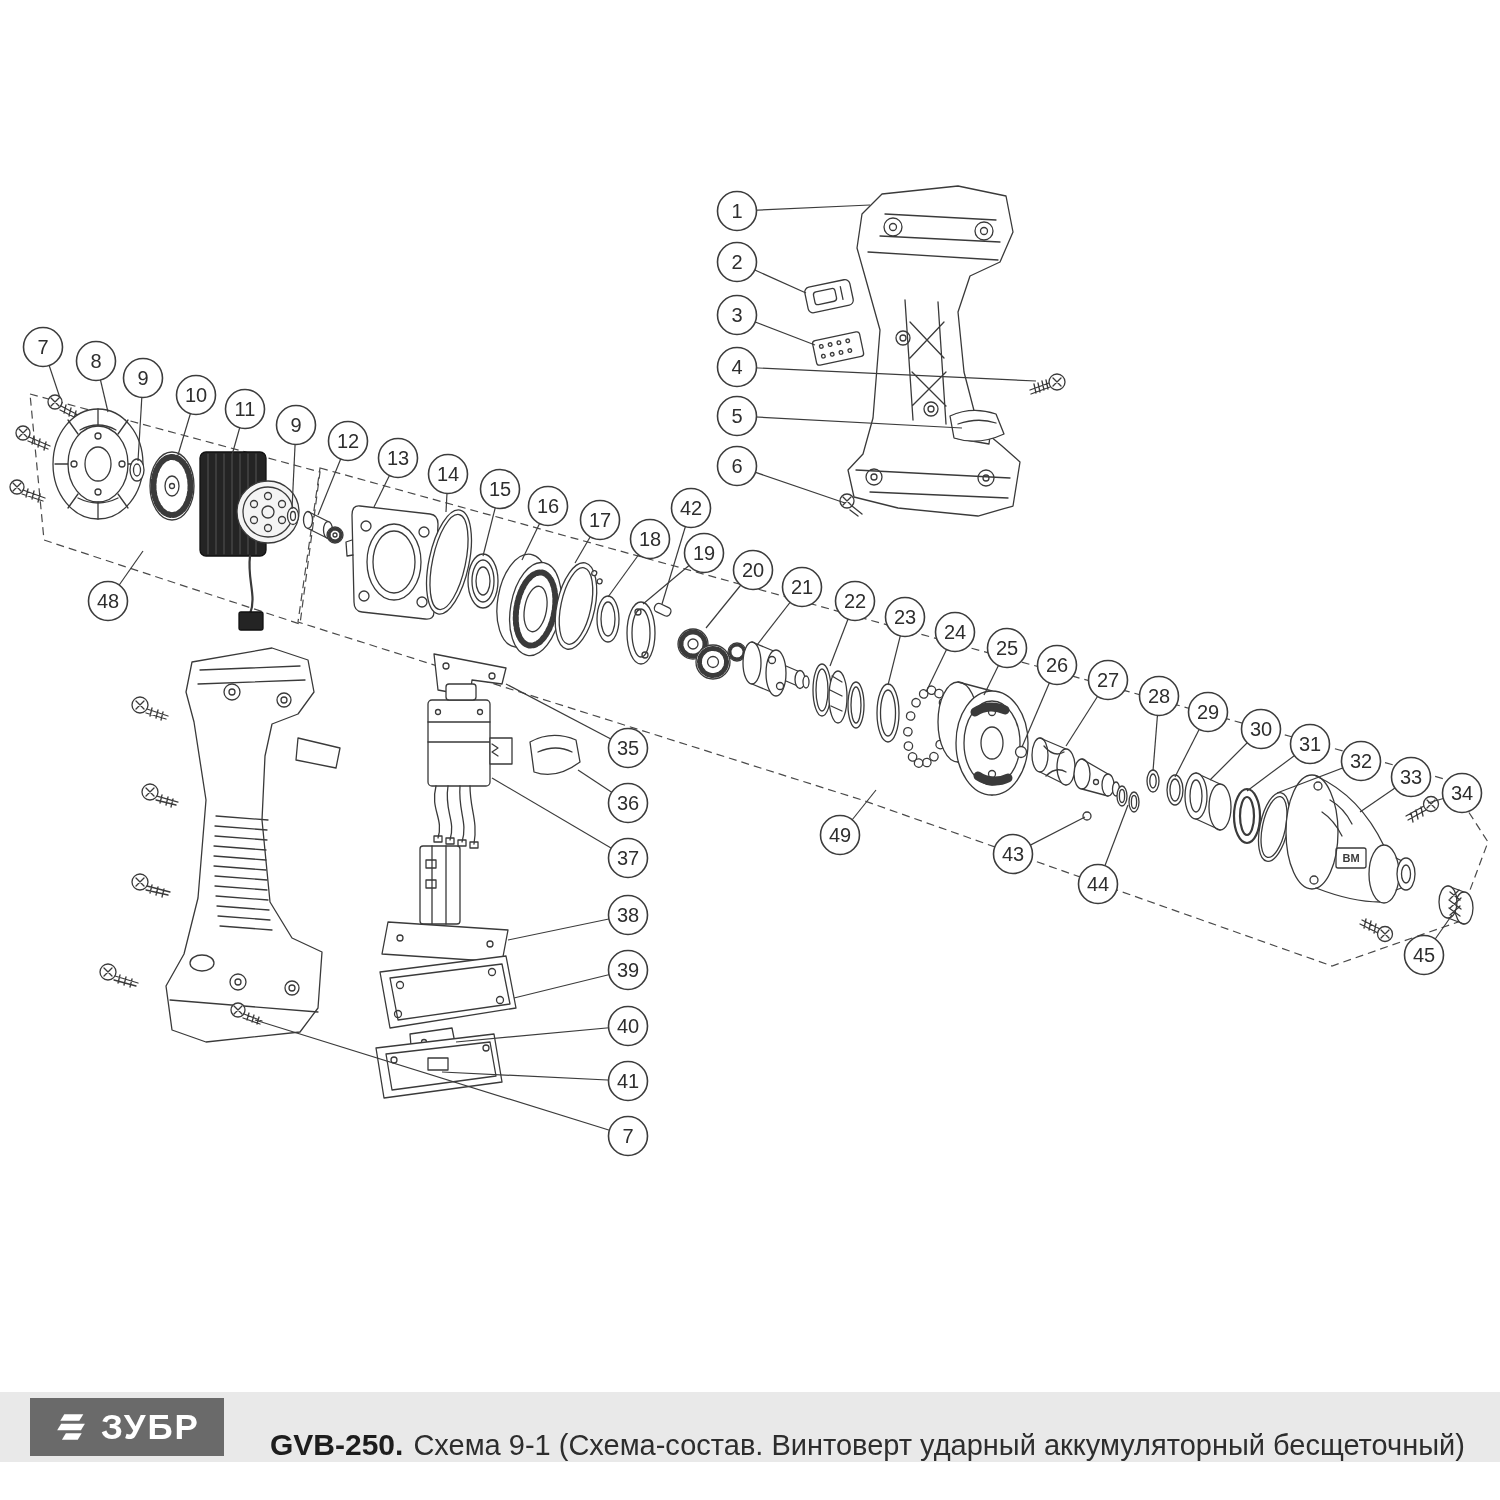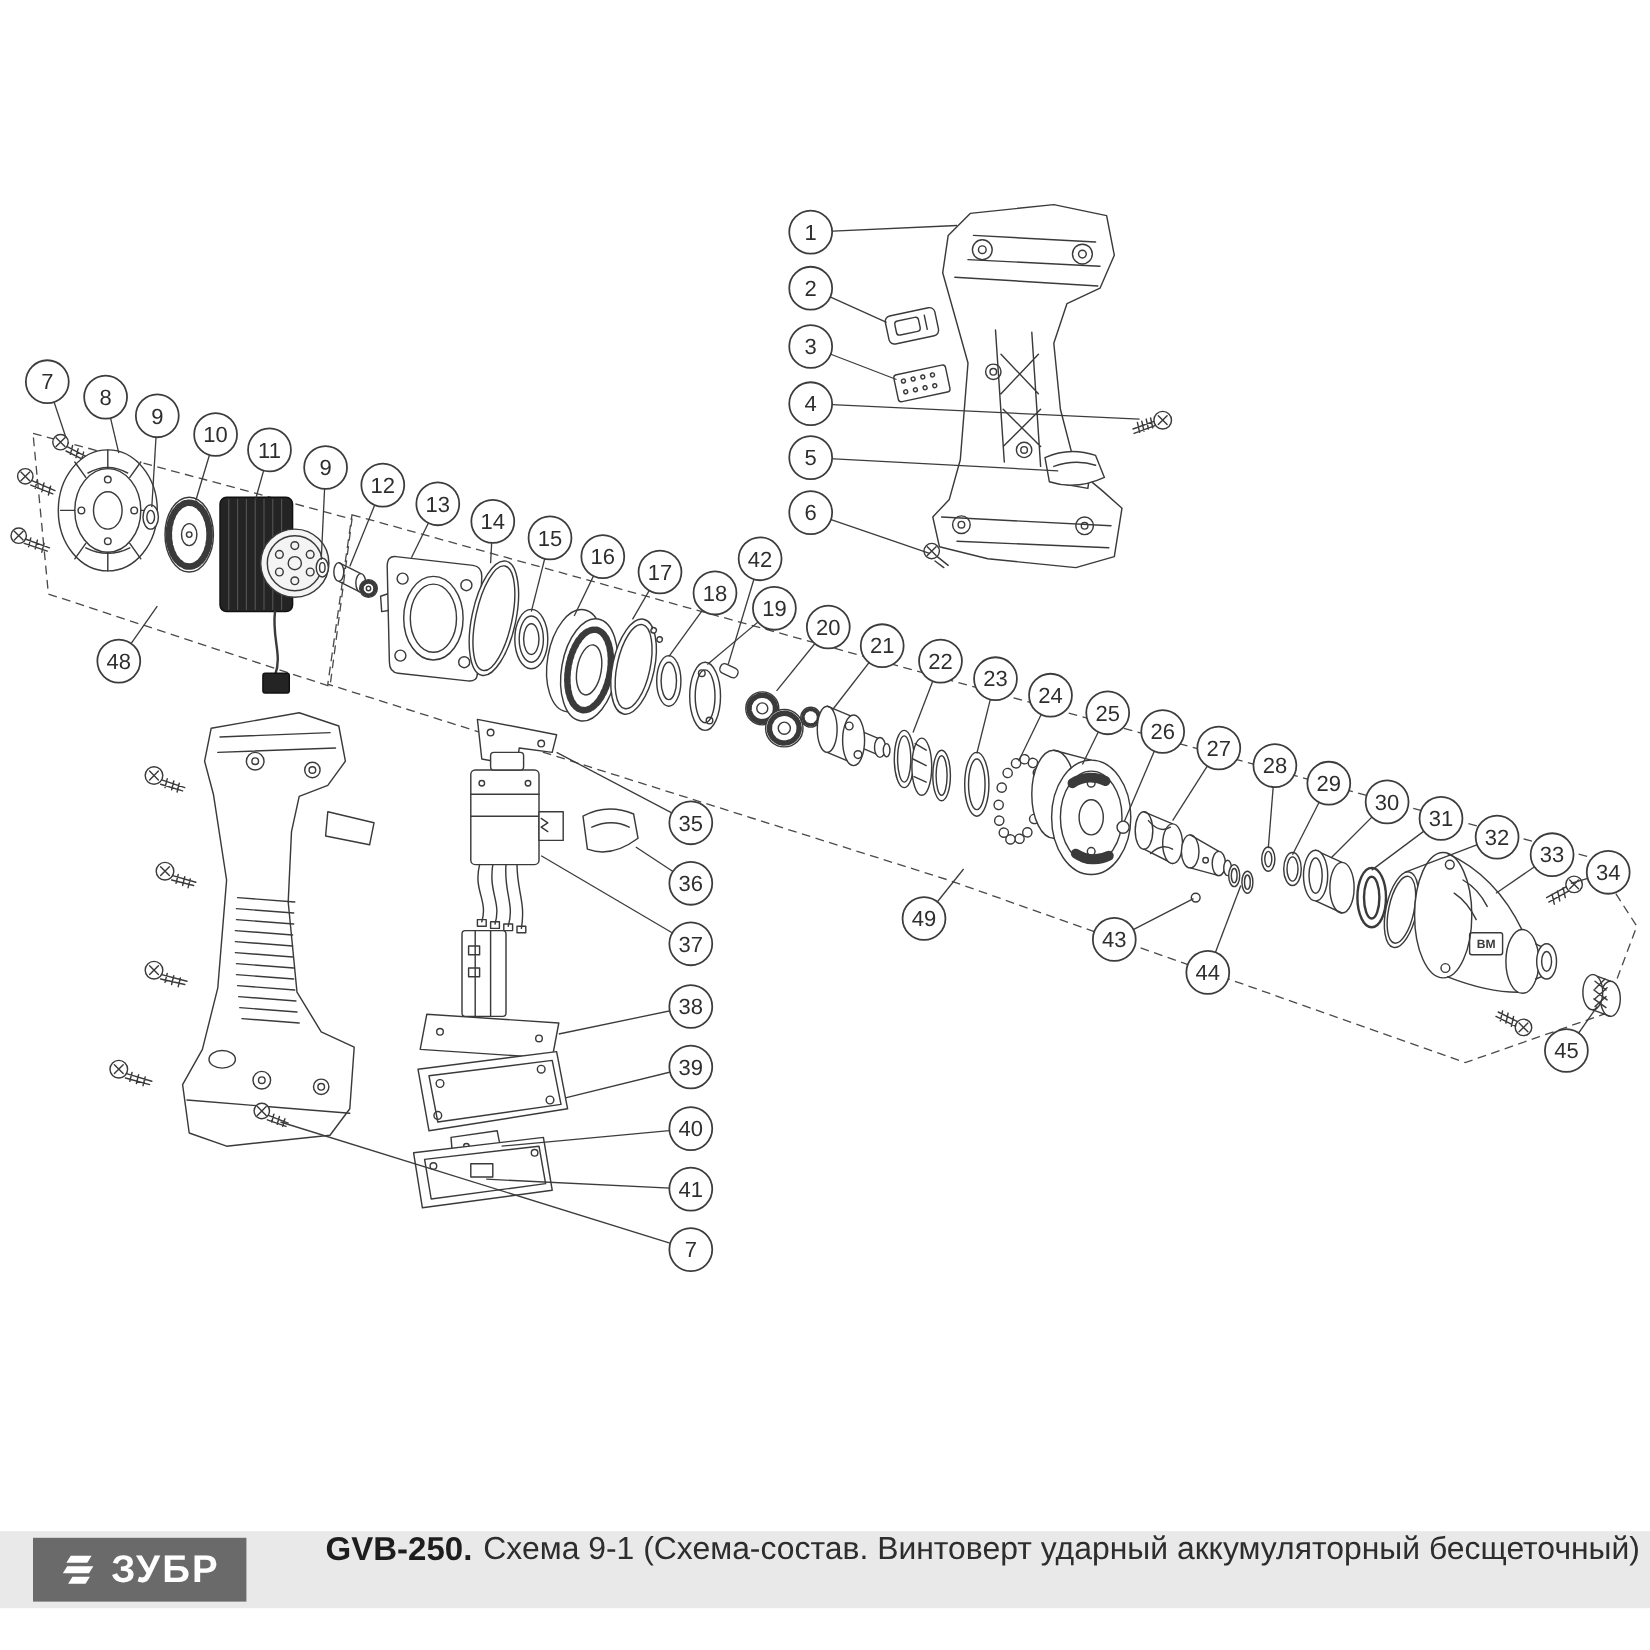--- a/index.html
+++ b/index.html
@@ -23,7 +23,7 @@
          display:flex;align-items:center;justify-content:center;gap:9px;}
   .brand-icon{width:38px;height:38px;}
   .brand-text{color:#ffffff;font-weight:bold;font-size:35px;letter-spacing:2px;}
-  .caption{position:absolute;left:296px;top:0;height:70px;display:flex;align-items:flex-start;
+  .caption{position:absolute;left:270px;top:0;height:70px;display:flex;align-items:flex-end;
            white-space:nowrap;color:#2d2d2d;font-size:29px;}
   .model{font-weight:bold;font-size:30px;margin-right:10px;color:#1d1d1d;}
 </style>

